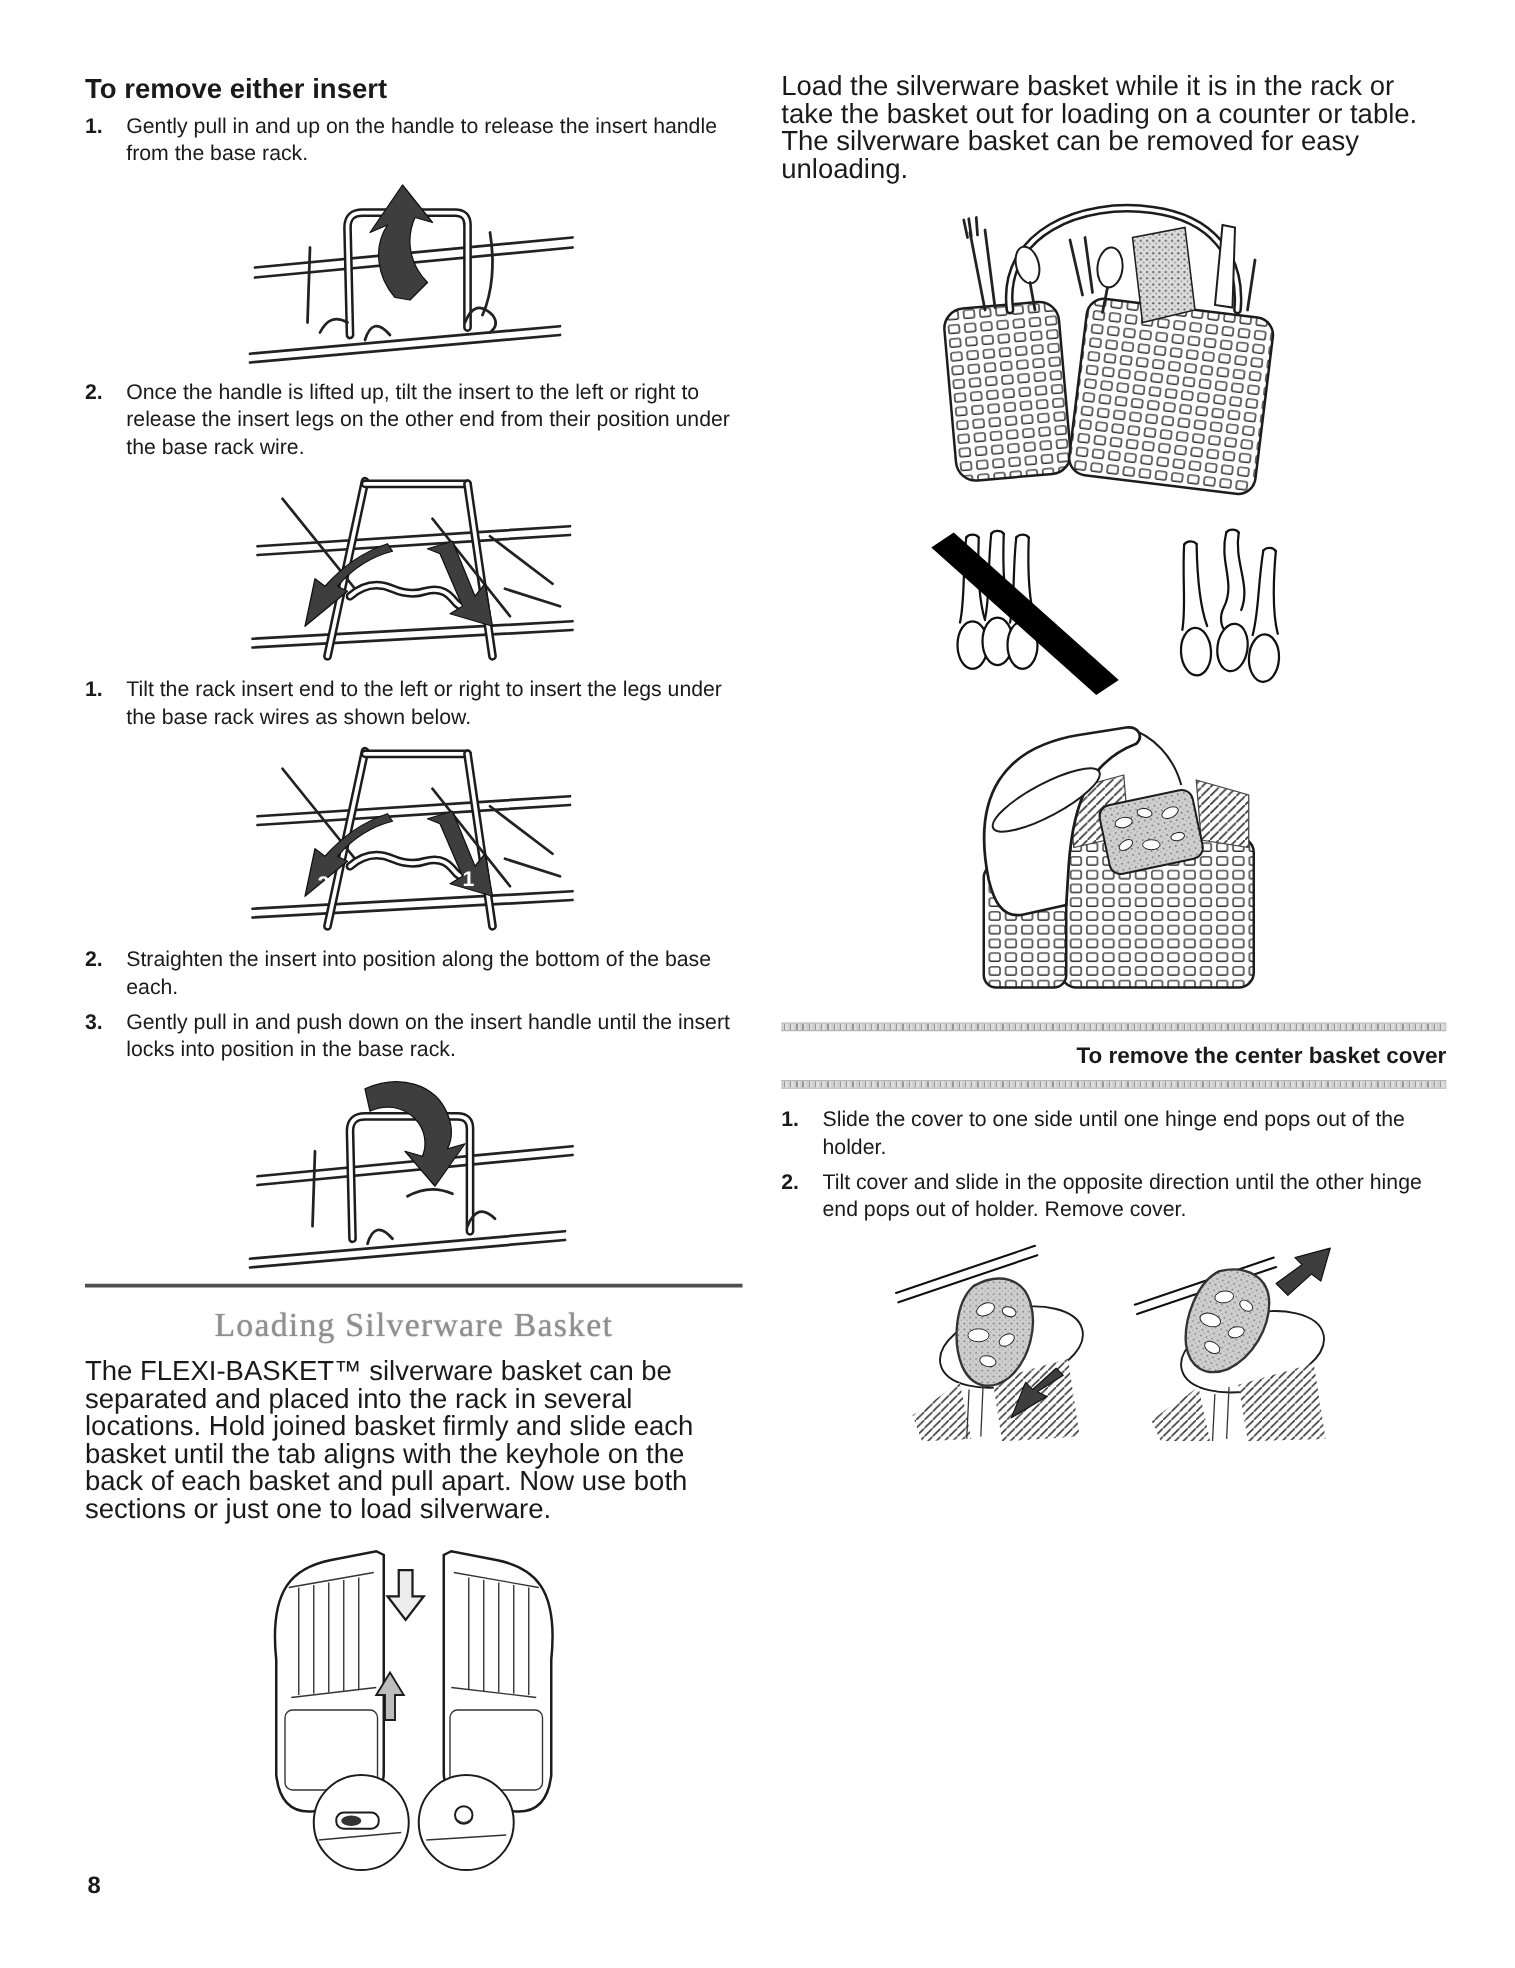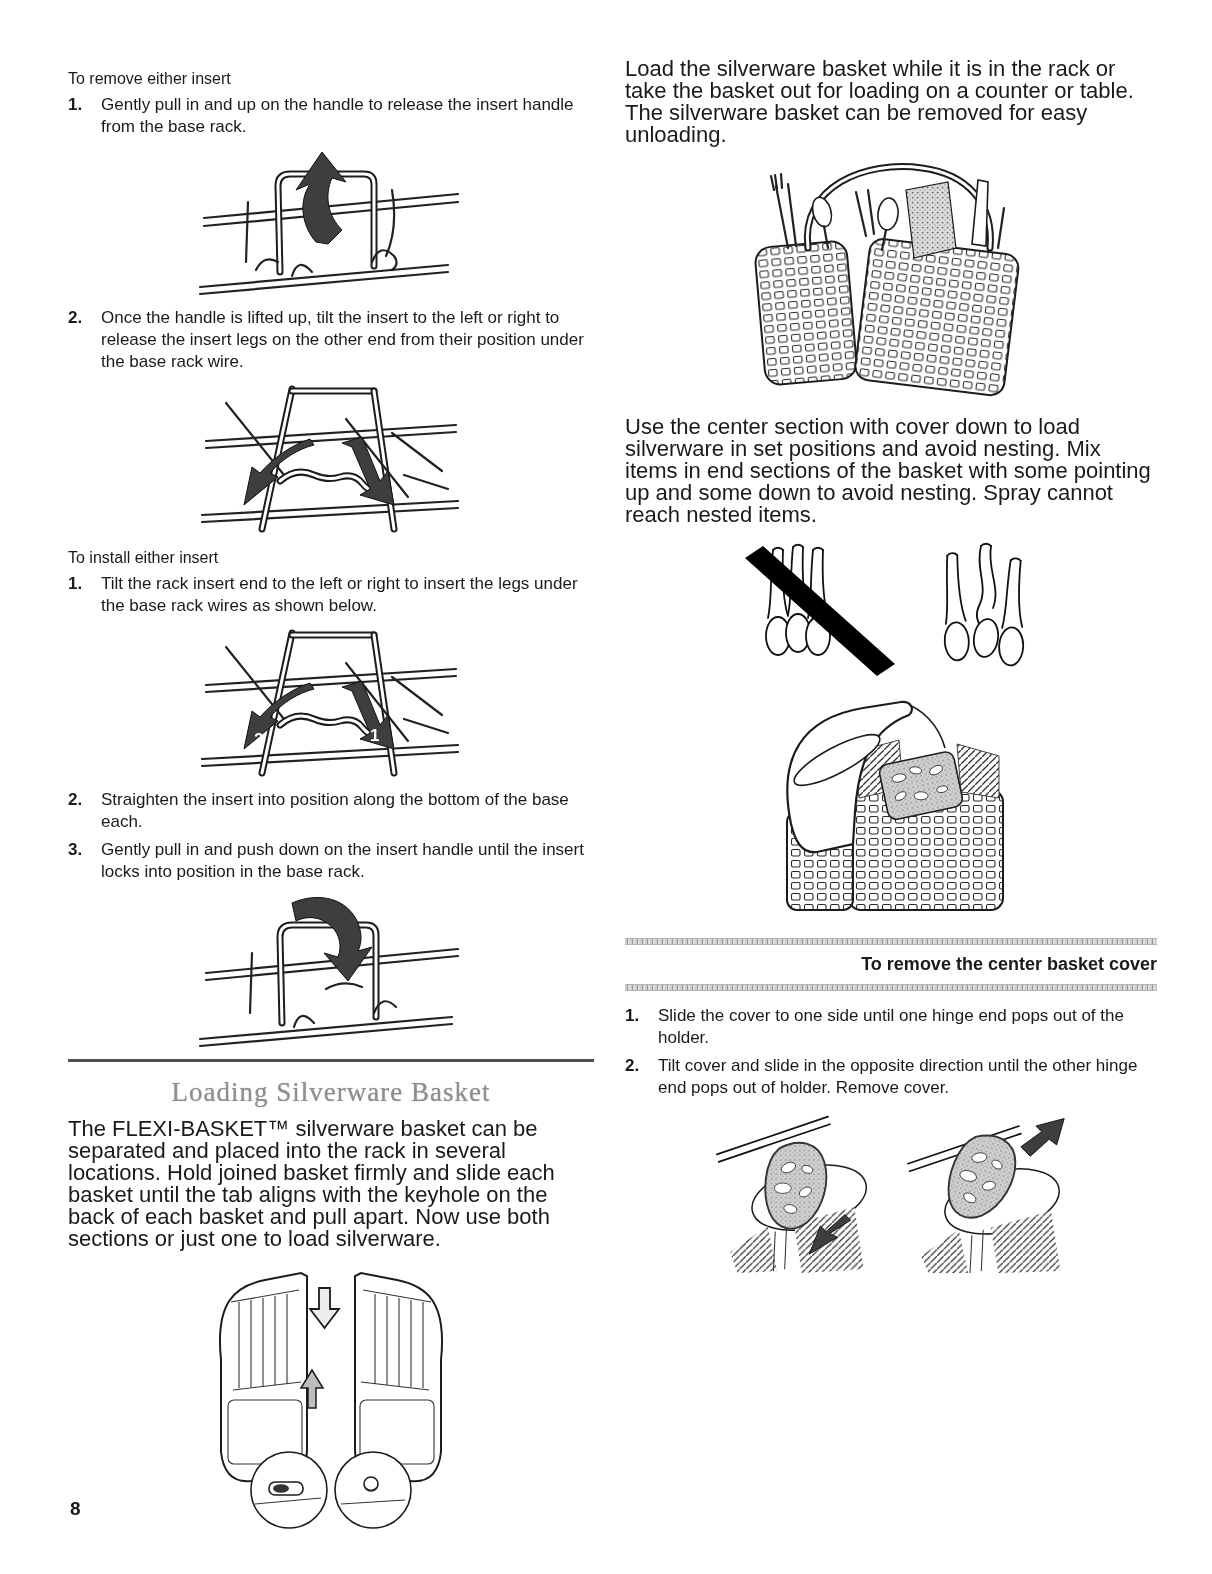--- a/index.html
+++ b/index.html
@@ -11,7 +11,7 @@
   .col{position:absolute;top:58px;}
   .col-left{left:68px;width:526px;}
   .col-right{left:625px;width:532px;}
-  h3.sec{font-size:16px;font-weight:normal;margin:12px 0 6px 0;}
+  h3.sec{font-size:22px;font-weight:bold;margin:0 0 6px 0;}
   p.body{font-size:22px;line-height:22px;margin:0 0 10px 0;}
   .step{display:flex;font-size:17px;line-height:22px;margin:0 0 6px 0;}
   .step .num{font-weight:bold;width:33px;flex:none;}

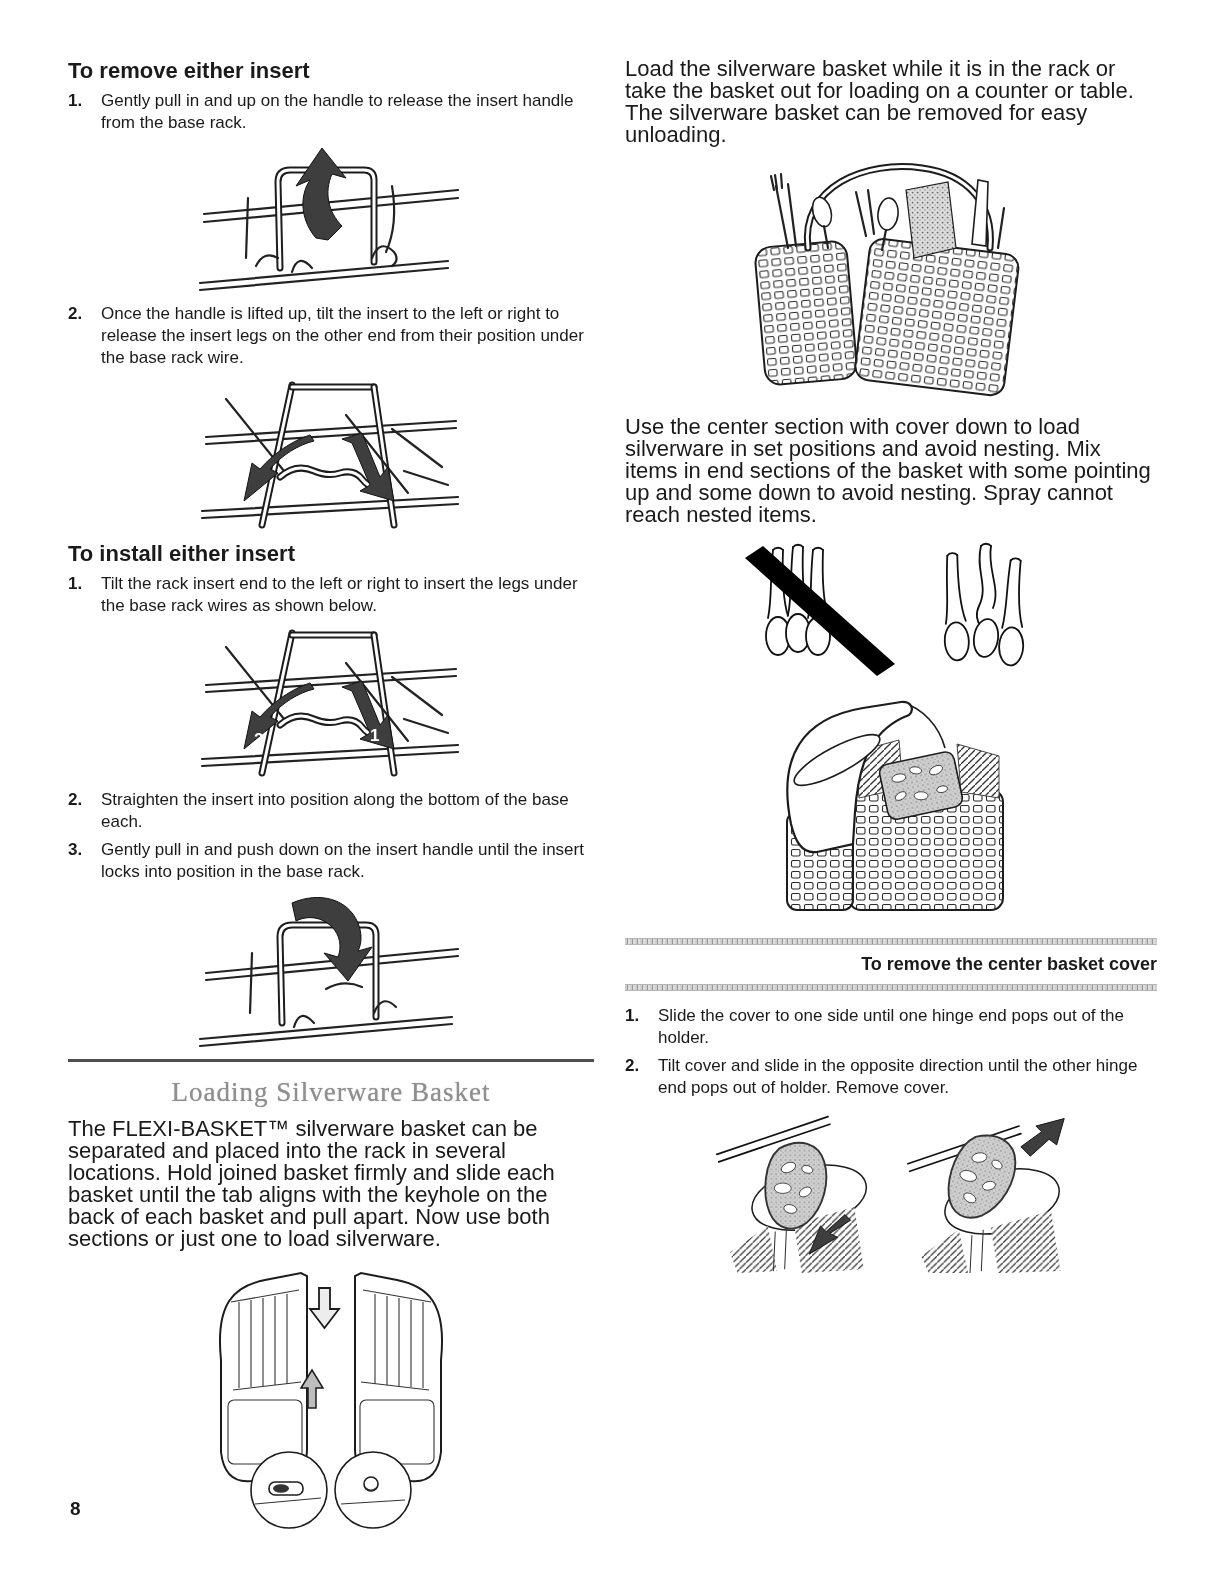--- a/index.html
+++ b/index.html
@@ -243,7 +243,6 @@
       </svg>
     </figure>
 
-    <p class="body">Use the center section with cover down to load silverware in set positions and avoid nesting. Mix items in end sections of the basket with some pointing up and some down to avoid nesting. Spray cannot reach nested items.</p>
 
     <figure class="fig-m1">
       <svg width="320" height="150" viewBox="0 0 320 150">

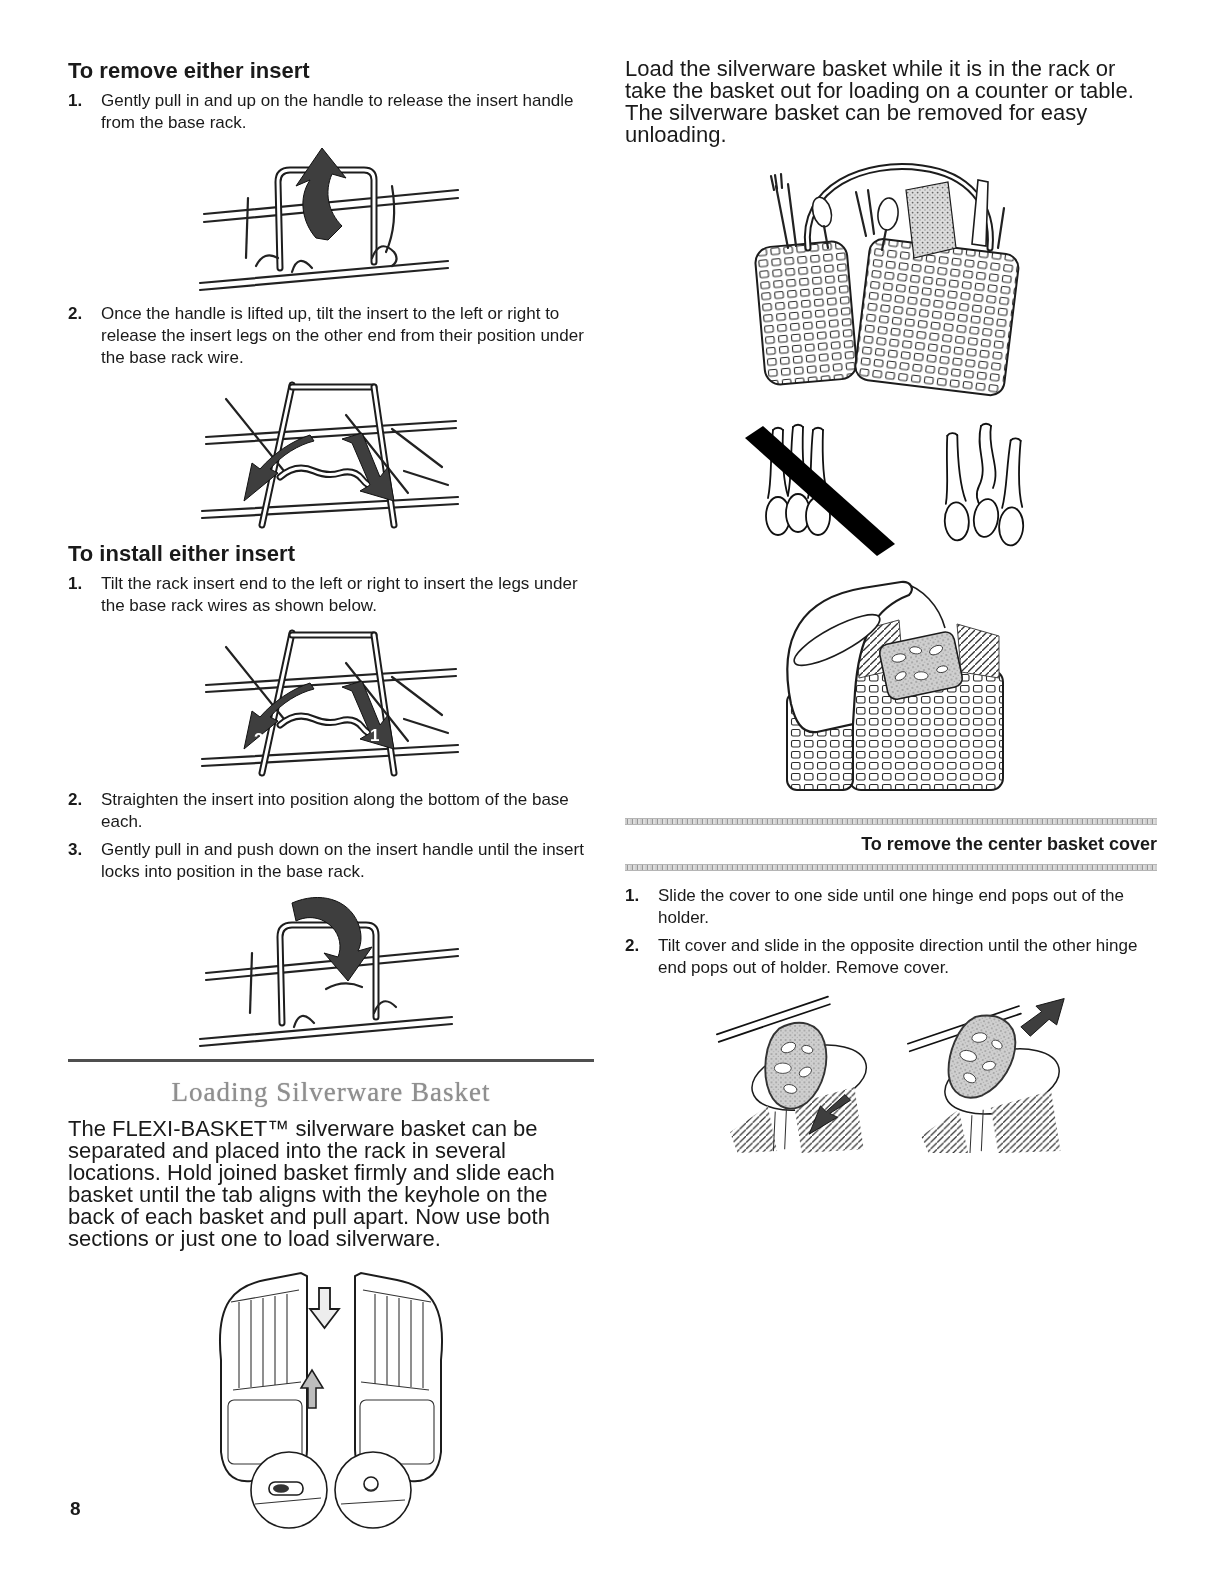--- a/index.html
+++ b/index.html
@@ -127,7 +127,6 @@
       </svg>
     </figure>
 
-    <h3 class="sec">To install either insert</h3>
 
     <div class="step">
       <span class="num">1.</span>

